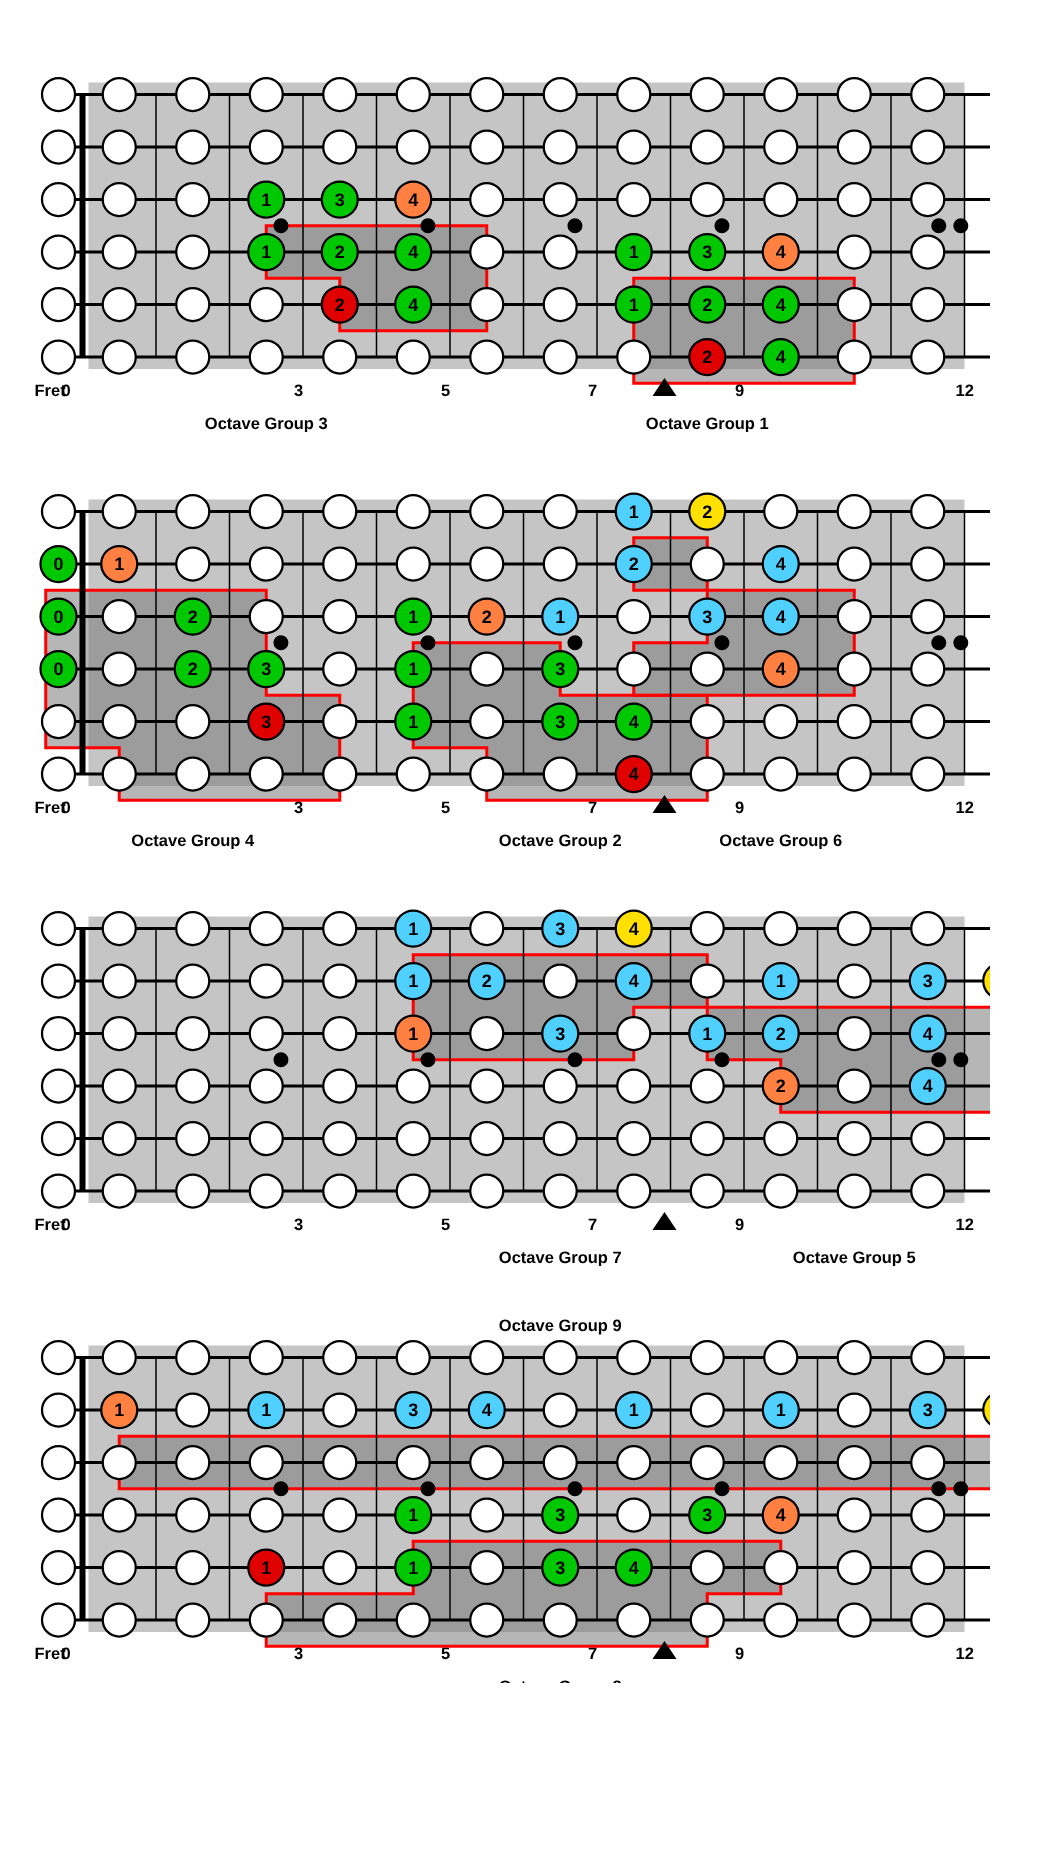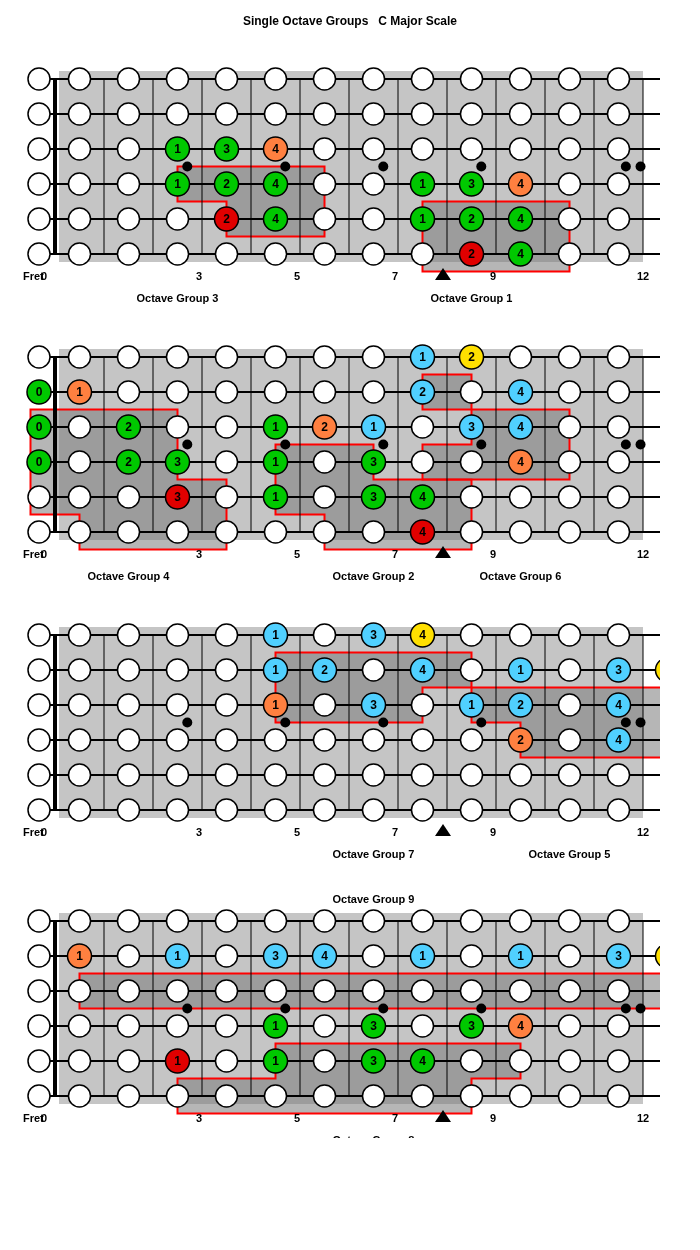--- a/index.html
+++ b/index.html
@@ -15,7 +15,6 @@
 <body>
 <div class="page">
 
-<div class="title">Single Octave Groups&nbsp;&nbsp;&nbsp;C Major Scale</div>
 <div id="boards">
       <div class="board-wrap">
         <svg width="660" height="260" viewBox="0 0 660 260">

